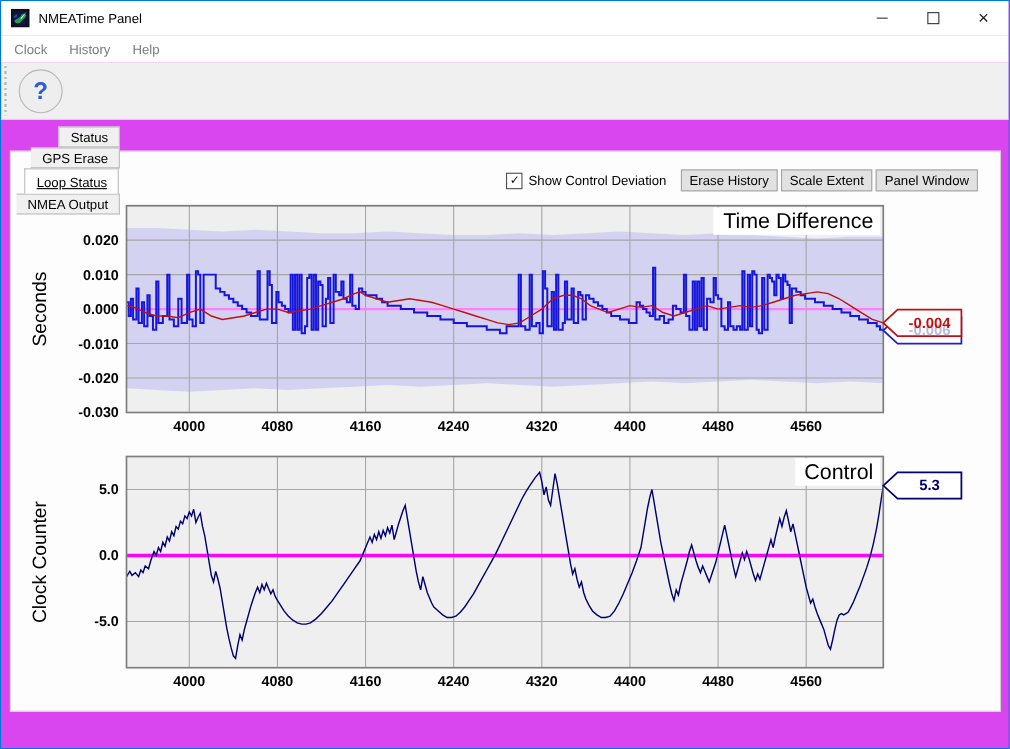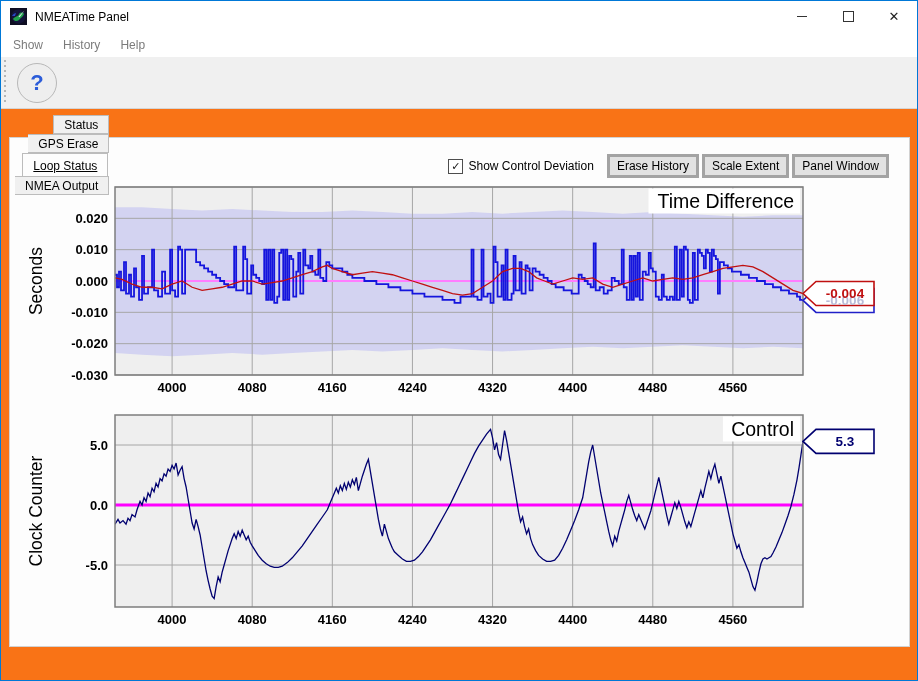--- a/index.html
+++ b/index.html
@@ -3,7 +3,7 @@
 <meta charset="utf-8">
 <style>
   html,body{margin:0;padding:0;background:#9a9a9a;}
-  .window{position:relative;width:918px;height:681px;background:#f97316;
+  .window{position:relative;width:918px;height:681px;background:#d946ef;
     border:1px solid #0078d7;box-sizing:border-box;overflow:hidden;
     font-family:"Liberation Sans",sans-serif;}
   .titlebar{position:absolute;left:0;top:0;width:100%;height:31px;background:#ffffff;

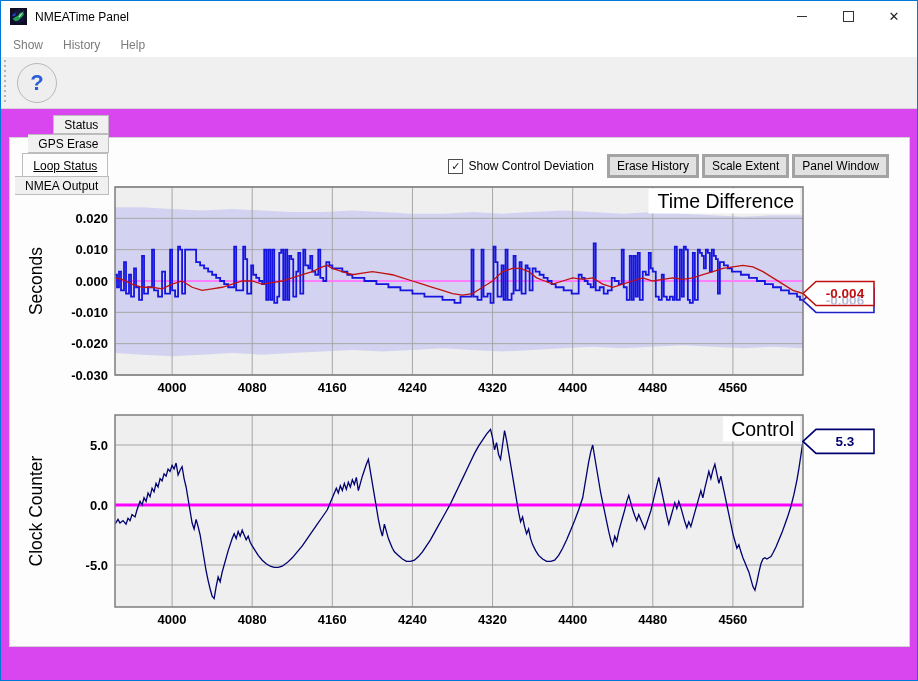--- a/index.html
+++ b/index.html
@@ -72,7 +72,7 @@
   </div>
 
   <div class="menubar">
-    <span class="menu-item">Show</span>
+    <span class="menu-item">Clock</span>
     <span class="menu-item">History</span>
     <span class="menu-item">Help</span>
   </div>

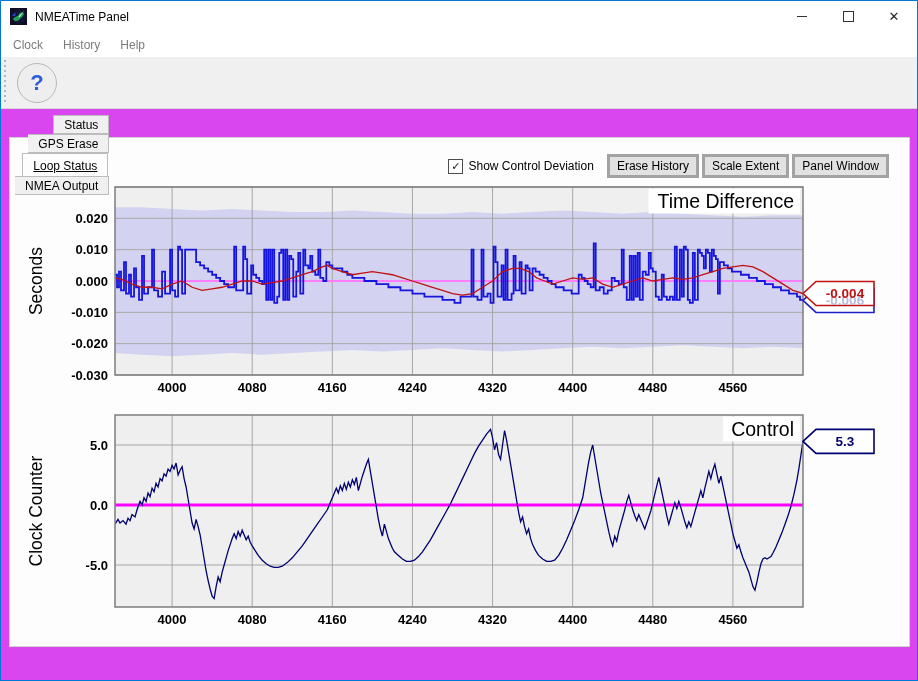--- a/index.html
+++ b/index.html
@@ -38,7 +38,7 @@
   .checkbox{width:13px;height:13px;border:1px solid #4d4d4d;background:#fff;margin-right:5px;
     display:flex;align-items:center;justify-content:center;font-size:11px;line-height:1;color:#111;}
   .cb-label{margin-right:10px;color:#000;white-space:nowrap;}
-  .btn{border:3px solid #a3a3a3;background:#e2e2e2;font-size:12px;padding:2px 7px;margin-left:3px;
+  .btn{border:1px solid #a3a3a3;background:#e2e2e2;font-size:12px;padding:2px 7px;margin-left:3px;
     color:#000;white-space:nowrap;}
   .ylabel{position:absolute;transform:translate(-50%,-50%) rotate(-90deg);font-size:17.5px;
     color:#000;white-space:nowrap;font-weight:500;}

